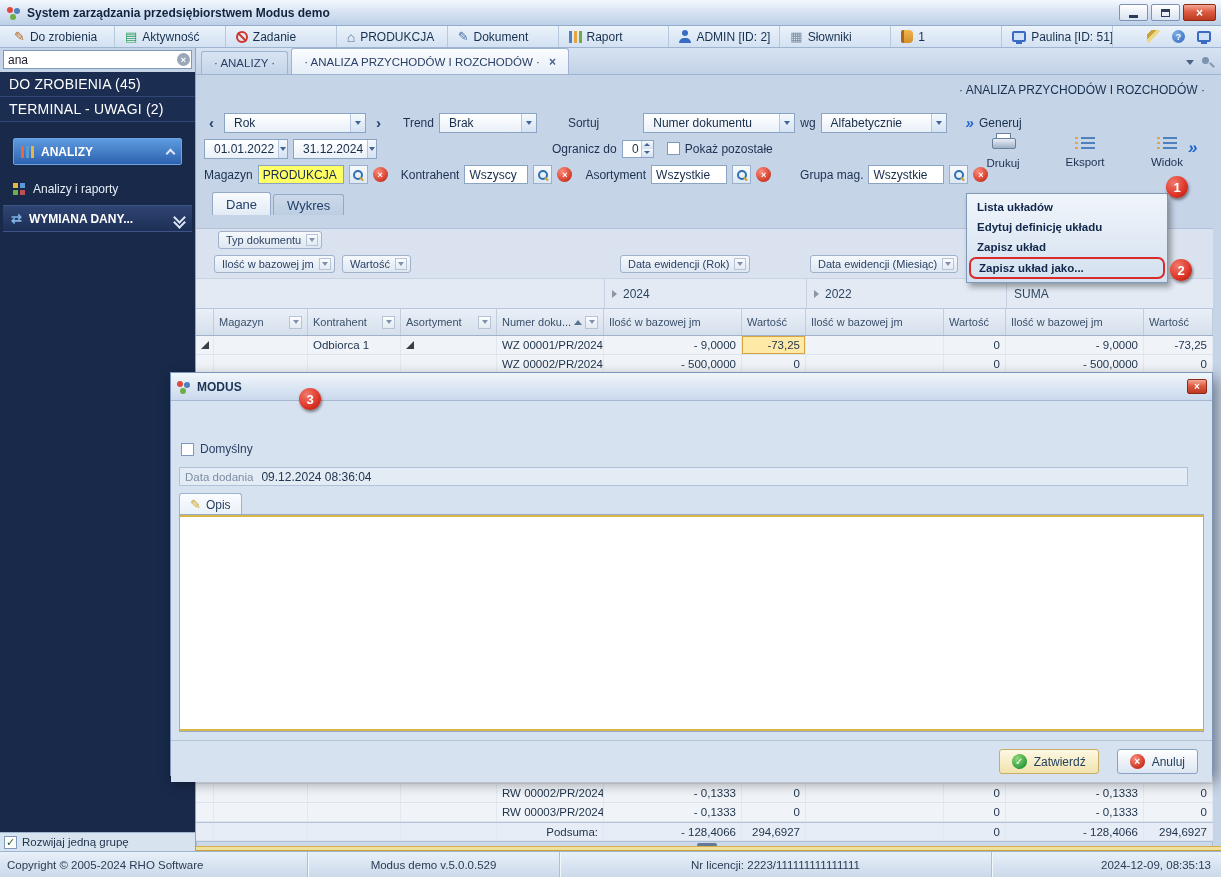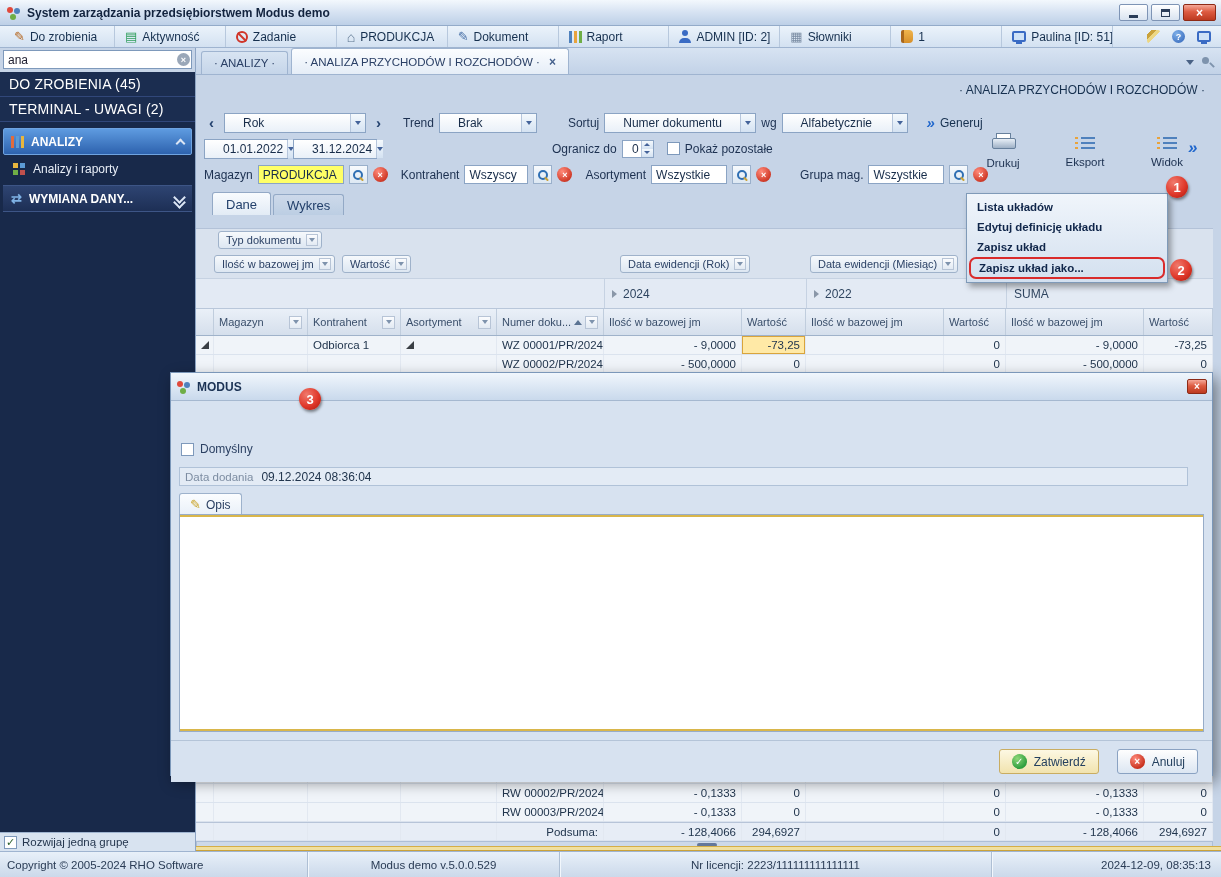--- a/index.html
+++ b/index.html
@@ -101,7 +101,7 @@
   .frow { position:absolute; left:8px; display:flex; align-items:center; gap:5px; height:21px; }
   .flabel { color:#1c3050; white-space:nowrap; }
   .sel { height:20px; background:linear-gradient(#ffffff,#e9f0f8); border:1px solid #8ba4c4; display:flex; align-items:center;
-    padding-left:18px; justify-content:space-between; color:#172c49; }
+    padding-left:9px; justify-content:space-between; color:#172c49; }
   .sel-arr { width:15px; height:18px; margin-left:4px; background:linear-gradient(#f4f9fd,#d4e2f2); border-left:1px solid #b6c6dc;
     display:flex; align-items:center; justify-content:center; }
   .sel-arr::before { content:""; border-left:3px solid transparent; border-right:3px solid transparent; border-top:4px solid #44639a; }

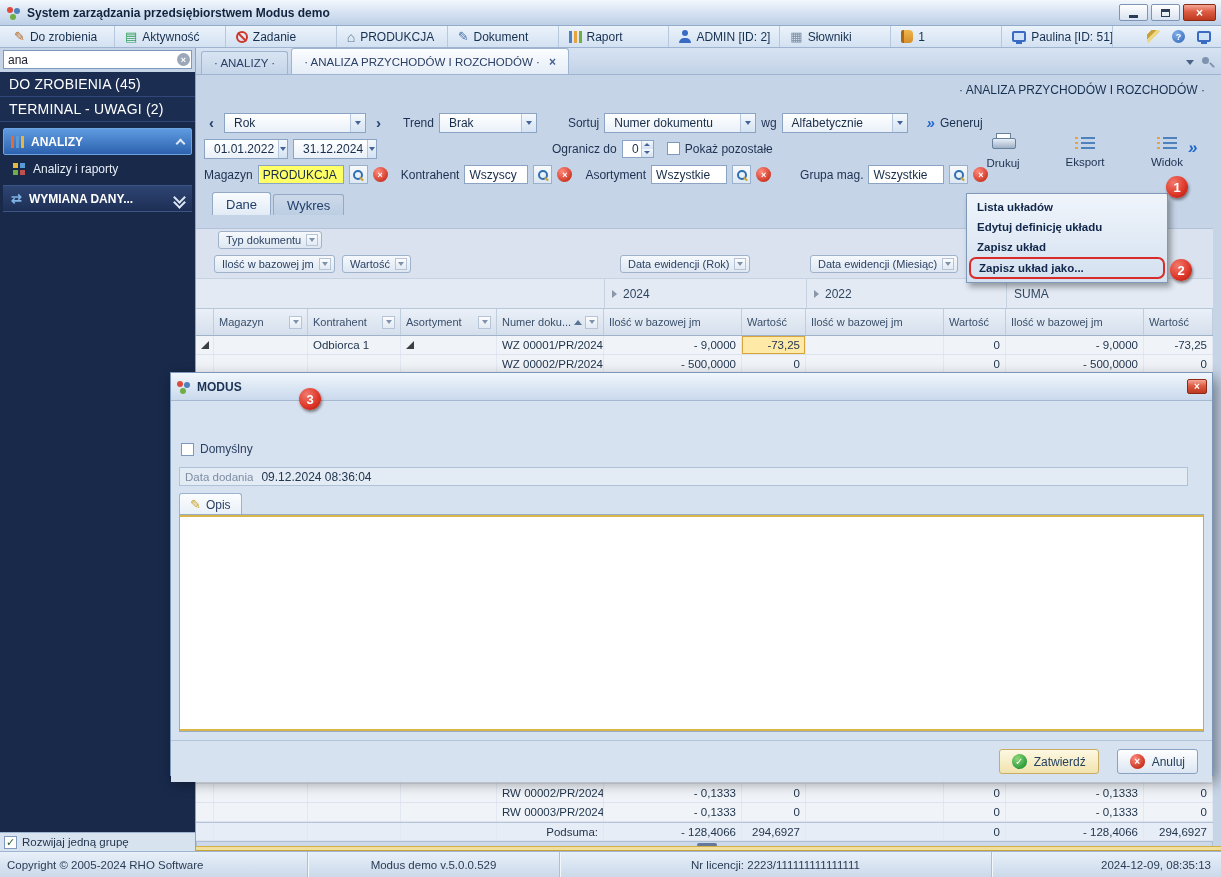--- a/index.html
+++ b/index.html
@@ -365,7 +365,7 @@
         <span class="sel-arr"></span>
     </div>
     <span class="flabel" style="margin-left:26px;">Sortuj</span>
-    <div class="sel" style="width:152px;">
+    <div class="sel" style="width:152px;margin-left:39px;">
       <span>Numer dokumentu</span>
         <span class="sel-arr"></span>
     </div>

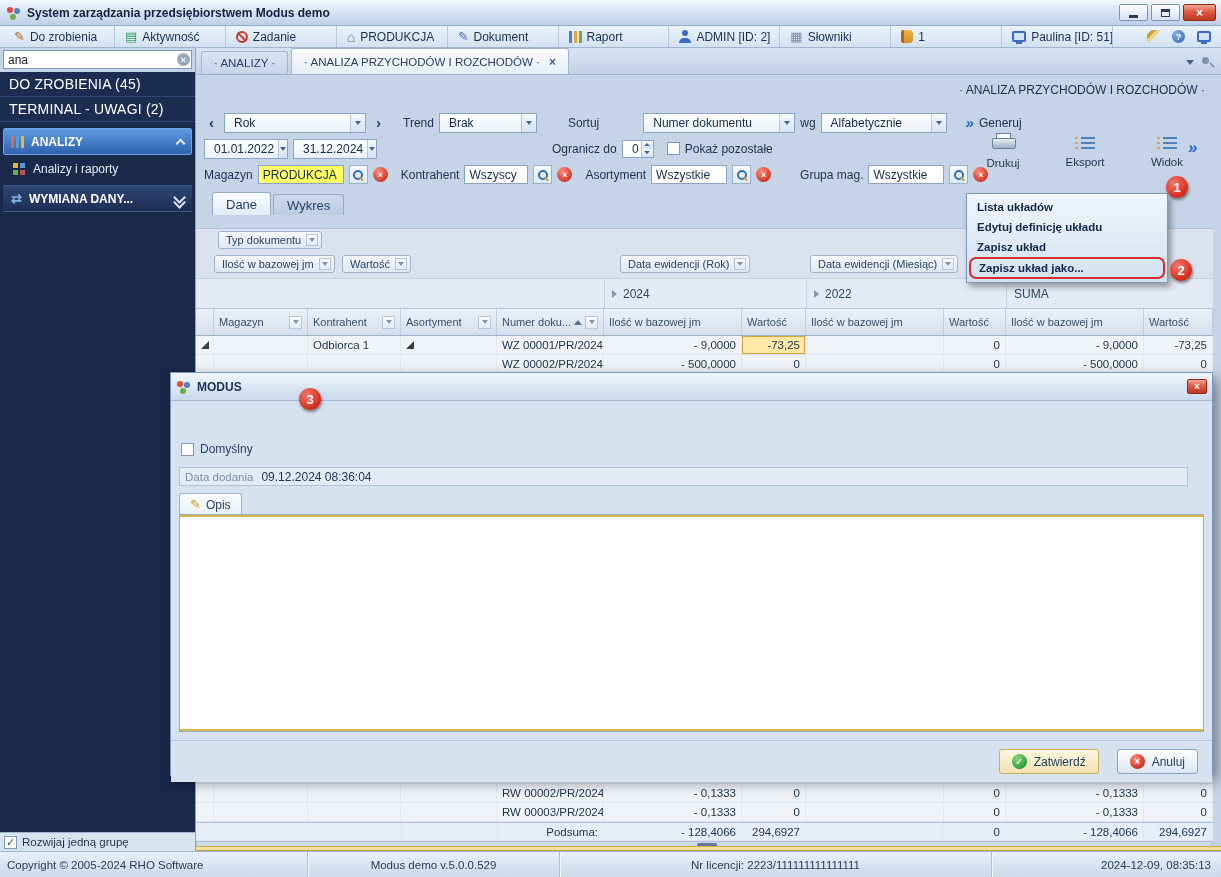--- a/index.html
+++ b/index.html
@@ -57,7 +57,7 @@
   .side-group-header { height:25px; display:flex; align-items:center; padding-left:9px; color:#fff; font-size:14px;
     background:#1b2d50; border-bottom:1px solid #31477a; letter-spacing:.2px; }
   .side-nav { padding:6px 3px; }
-  .nav-active { height:27px; margin:0; background:linear-gradient(#5e9be0,#2d62ae); border:1px solid #6fa3e0; border-radius:2px;
+  .nav-active { height:27px; margin:10px; background:linear-gradient(#5e9be0,#2d62ae); border:1px solid #6fa3e0; border-radius:2px;
     color:#fff; font-weight:bold; display:flex; align-items:center; gap:7px; padding:0 7px; }
   .nav-item { height:27px; display:flex; align-items:center; gap:8px; padding:0 10px; color:#e8eef7; }
   .nav-group { height:27px; margin-top:3px; background:linear-gradient(#2e4472,#1d2f55); border-top:1px solid #3d5586; border-bottom:1px solid #3d5586;

